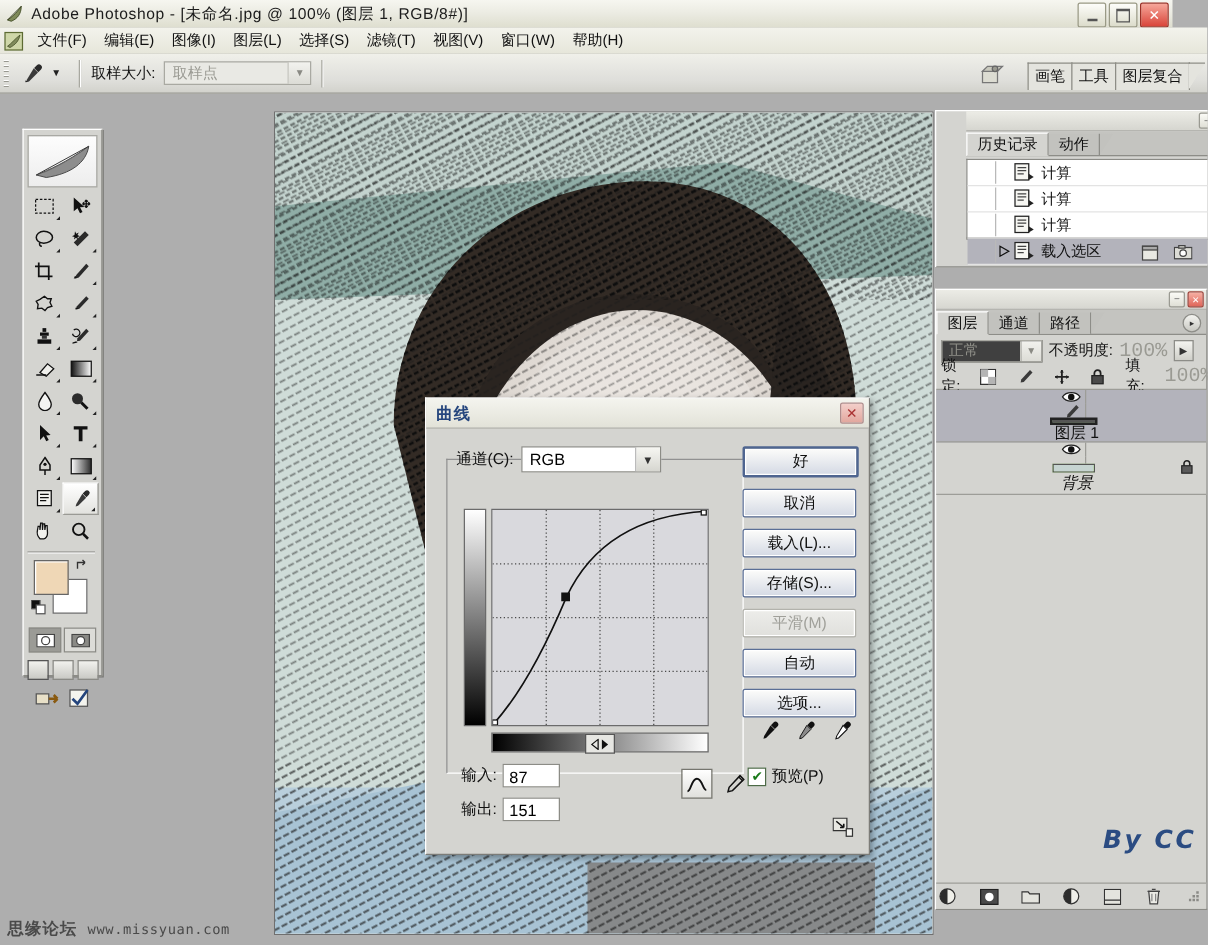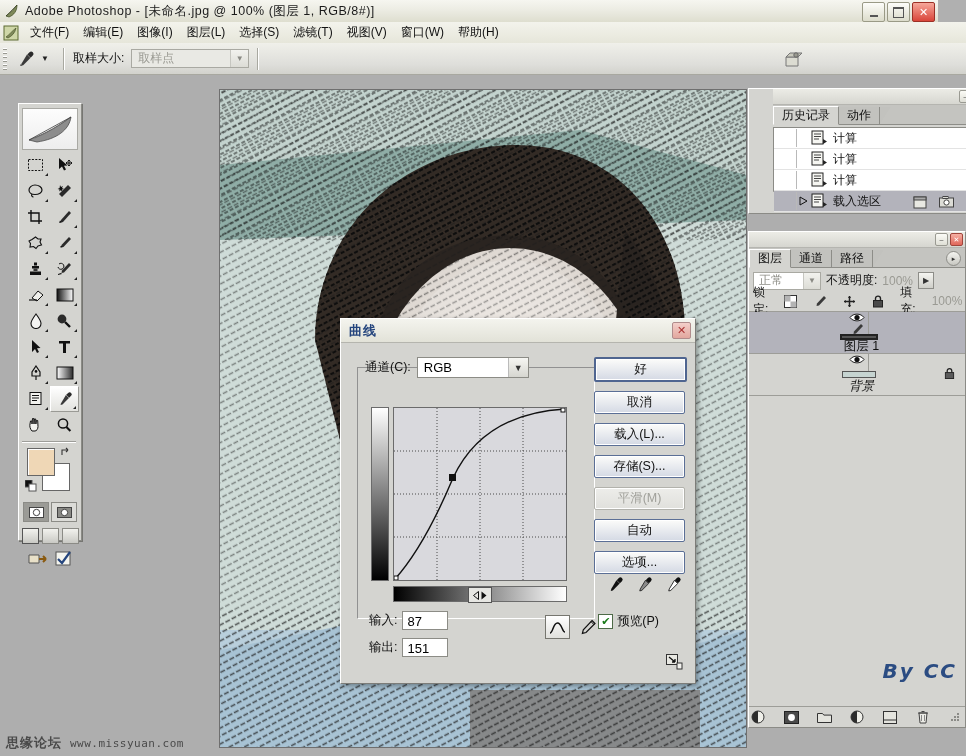--- a/index.html
+++ b/index.html
@@ -380,6 +380,12 @@
       </svg>
     </div>
 
+    <div class="palwell">
+      <div class="pw-tab">画笔</div>
+      <div class="pw-tab">工具</div>
+      <div class="pw-tab">图层复合</div>
+      <div class="pw-corner"></div>
+    </div>
   </div>
 
   <div class="toolbox">

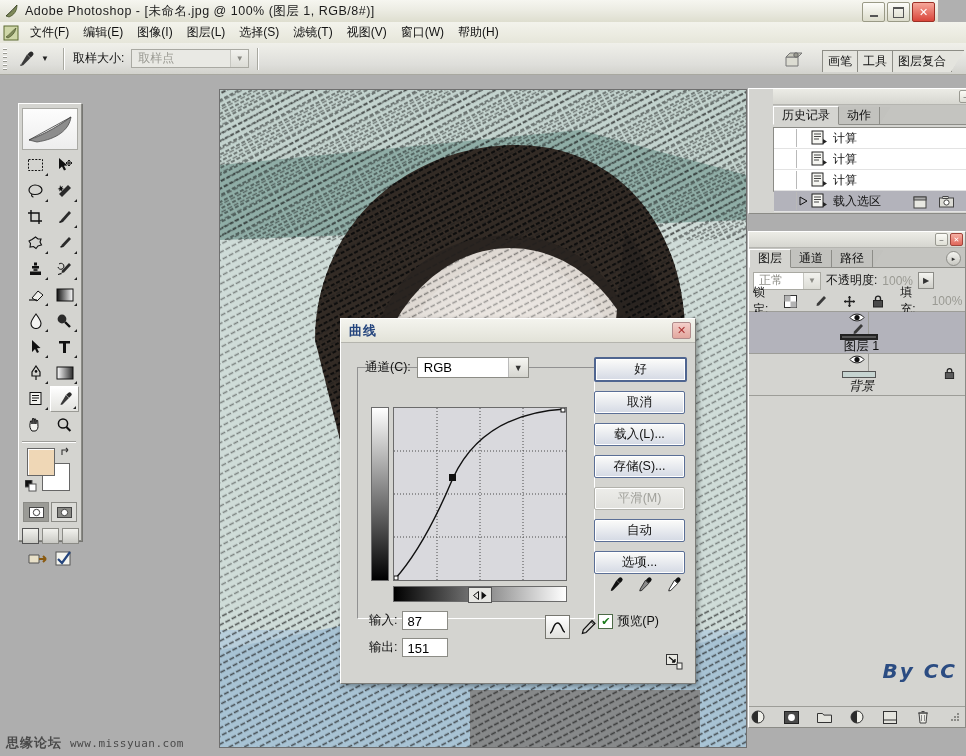--- a/index.html
+++ b/index.html
@@ -184,7 +184,7 @@
   
   .lay-mode{display:flex;align-items:center;height:21px;padding:2px 4px 0 4px;gap:5px;}
   .lay-select{
-    width:68px;height:18px;border:1px solid #a9a9a2;background:#ffffff;
+    width:81px;height:18px;border:1px solid #a9a9a2;background:#404040;
     display:flex;align-items:center;justify-content:space-between;color:#8f8f88;
     font-size:12px;padding-left:5px;box-sizing:border-box;
   }

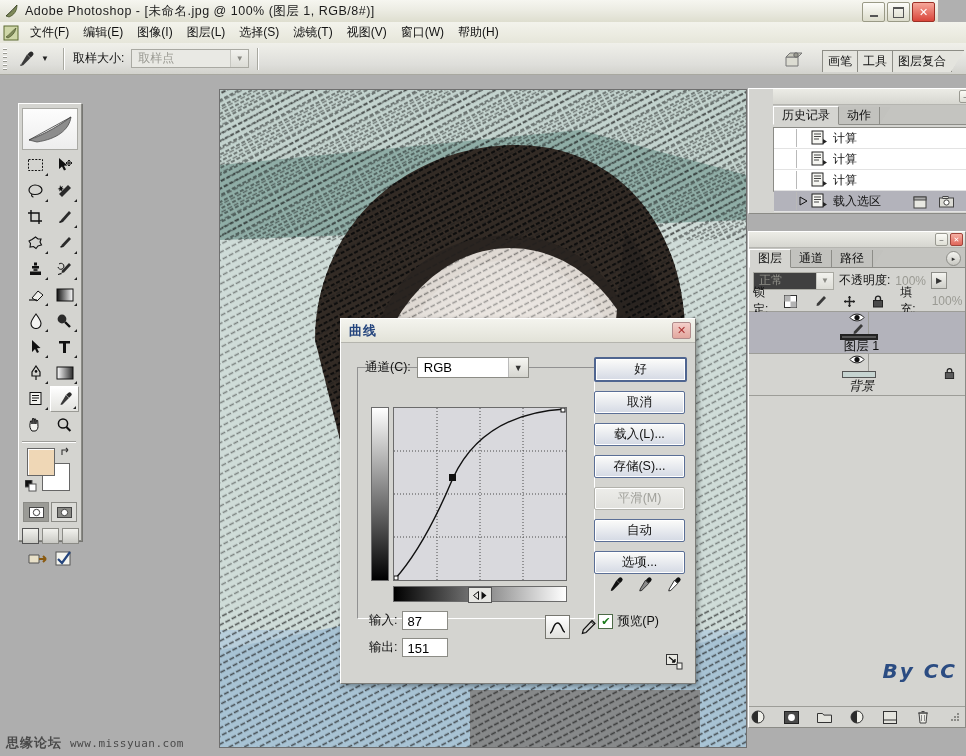--- a/index.html
+++ b/index.html
@@ -192,7 +192,7 @@
     display:flex;align-items:center;justify-content:center;color:#8a8a84;
     background:linear-gradient(to bottom,#f2f2ee,#dcdcd6);}
   .lay-txt{font-size:12px;color:#111;}
-  .lay-val{font-size:12px;color:#9a9a93;}
+  .lay-val{font-size:16px;color:#9a9a93;font-family:Liberation Mono, monospace;}
   .spinbtn{width:14px;height:15px;border:1px solid #8d8d88;
     background:linear-gradient(to bottom,#f4f4f0,#cfcfc9);
     display:flex;align-items:center;justify-content:center;font-size:8px;color:#333;}

